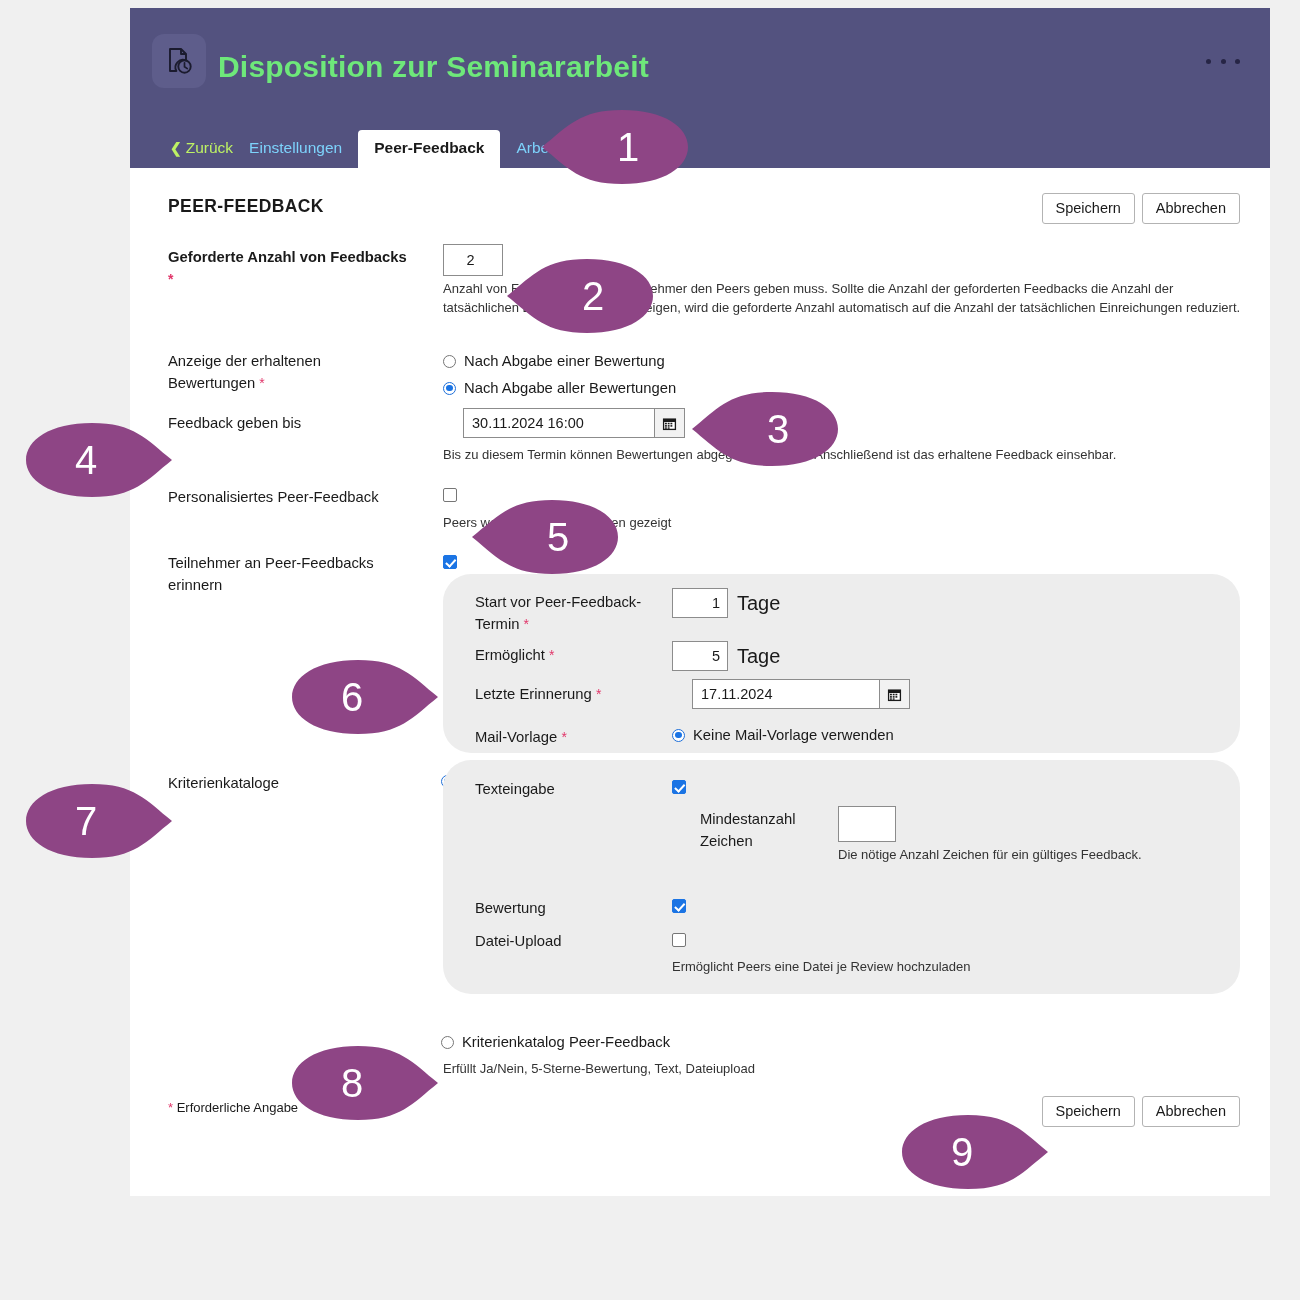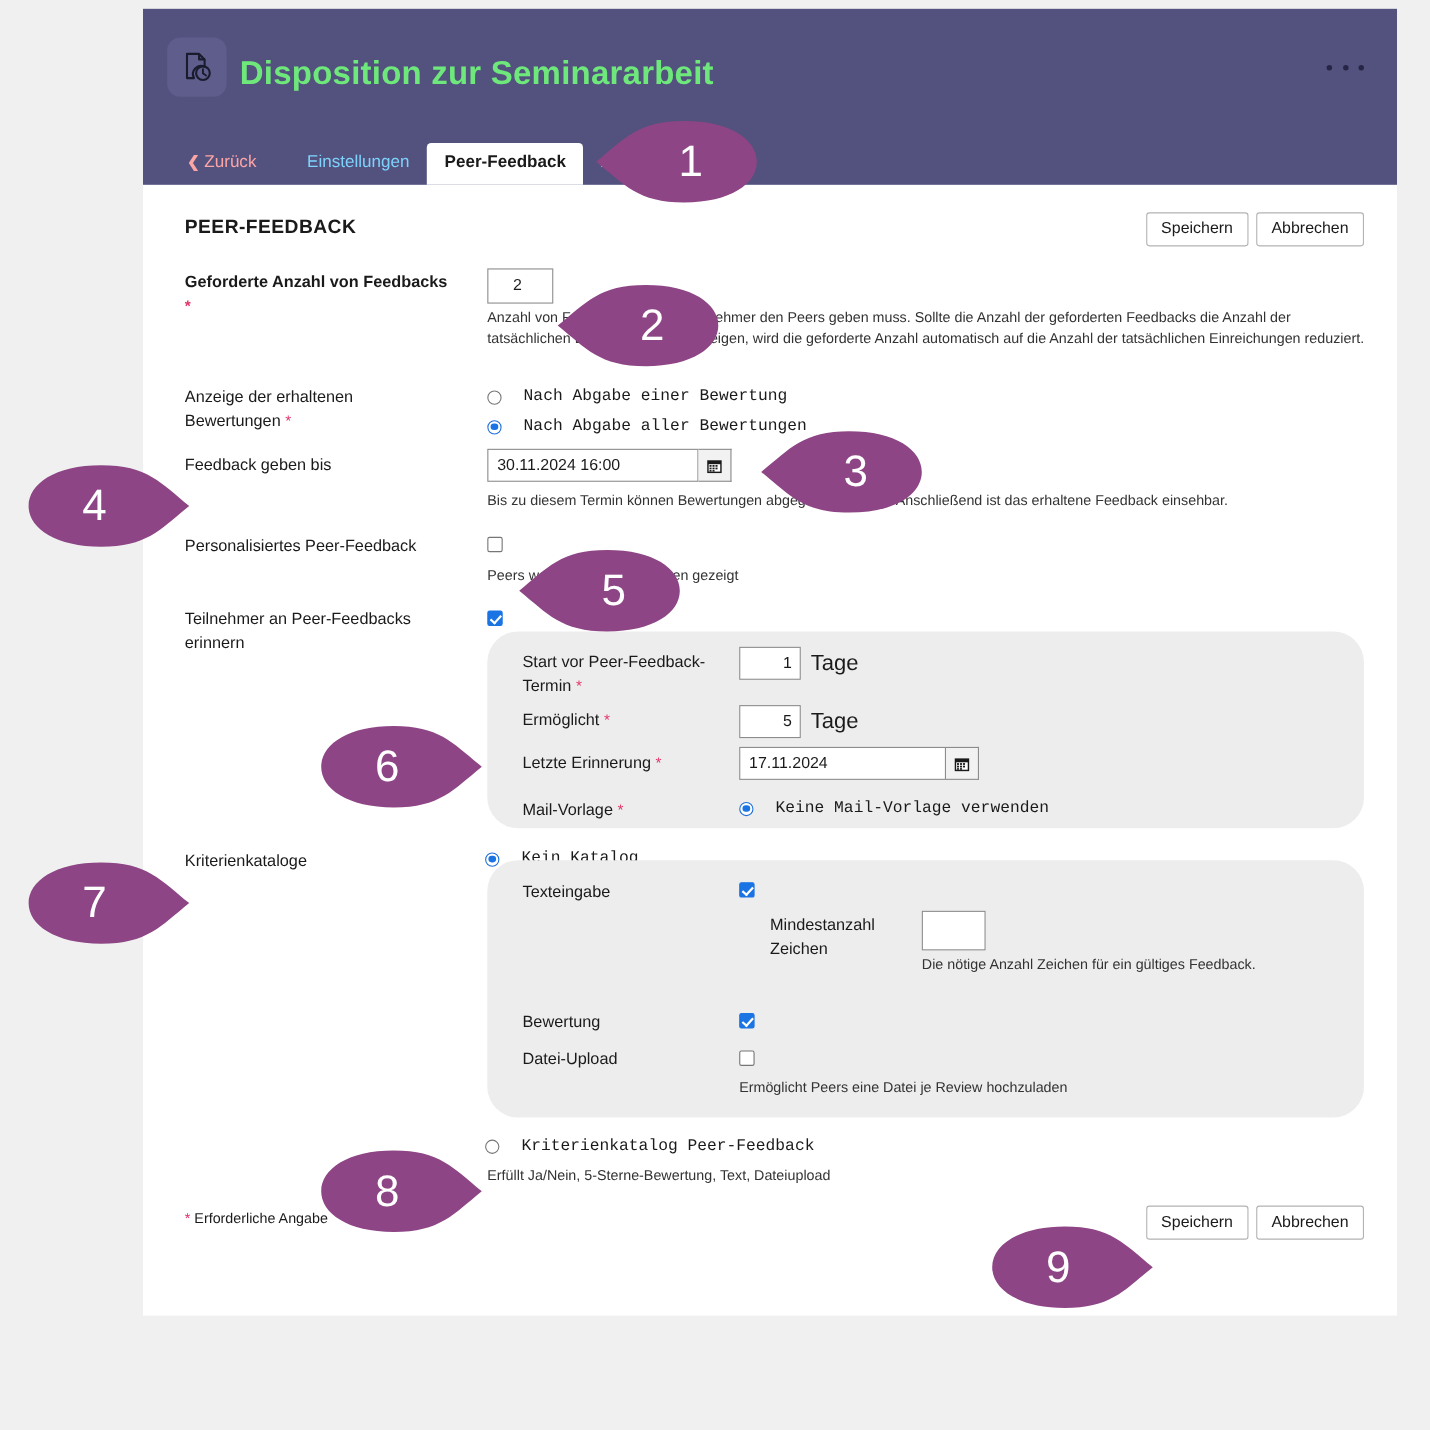--- a/index.html
+++ b/index.html
@@ -88,10 +88,9 @@
     box-sizing: border-box;
   }
   .tab-back {
-    color: #fca5a5;
+    color: #bef264;
     font-size: 15.5px;
     padding: 0 0 11px 0;
-    margin-right: 30px;
     white-space: nowrap;
     cursor: pointer;
   }

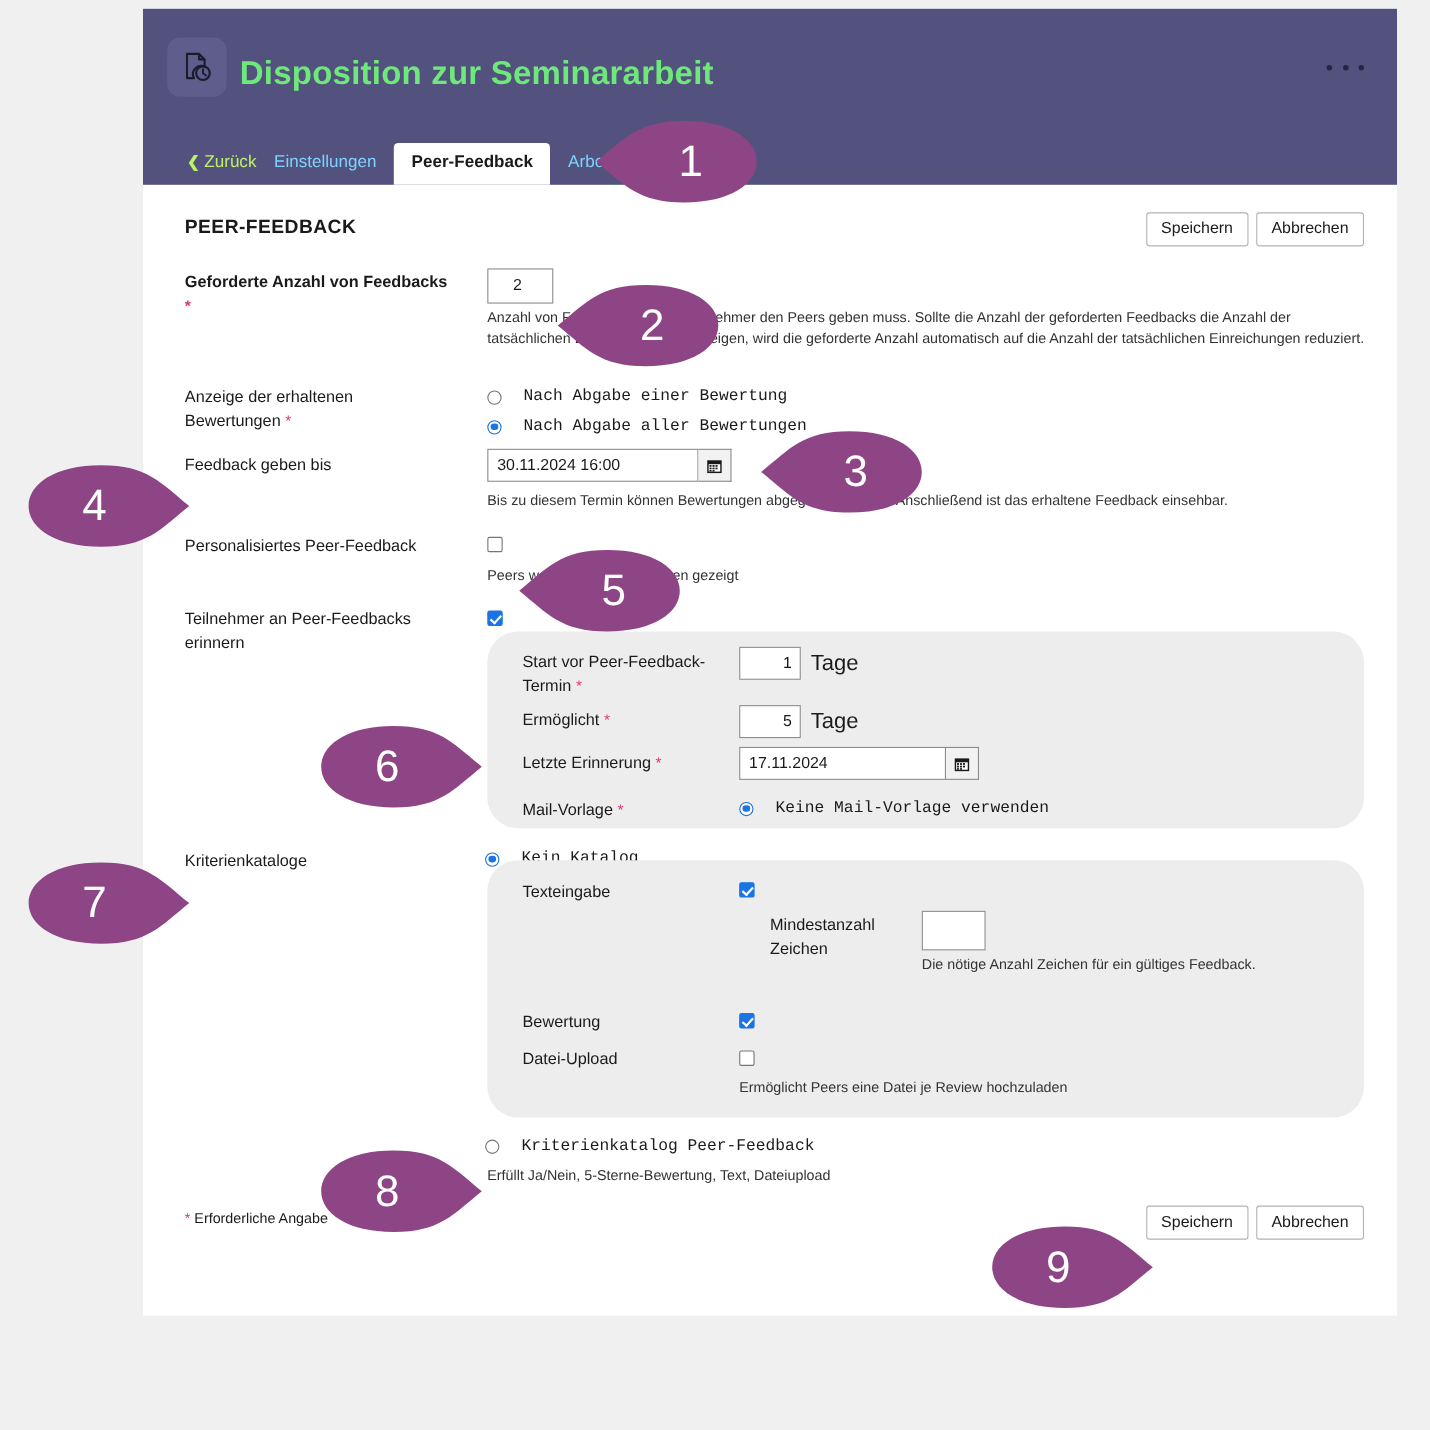--- a/index.html
+++ b/index.html
@@ -195,7 +195,7 @@
   }
 
   
-  .opt { position: absolute; display: flex; align-items: center; gap: 20px; cursor: pointer; font-family: Liberation Mono, monospace; }
+  .opt { position: absolute; display: flex; align-items: center; gap: 8px; cursor: pointer; }
   .opt span { font-size: 14.8px; }
   .radio {
     width: 13px; height: 13px; border-radius: 50%;

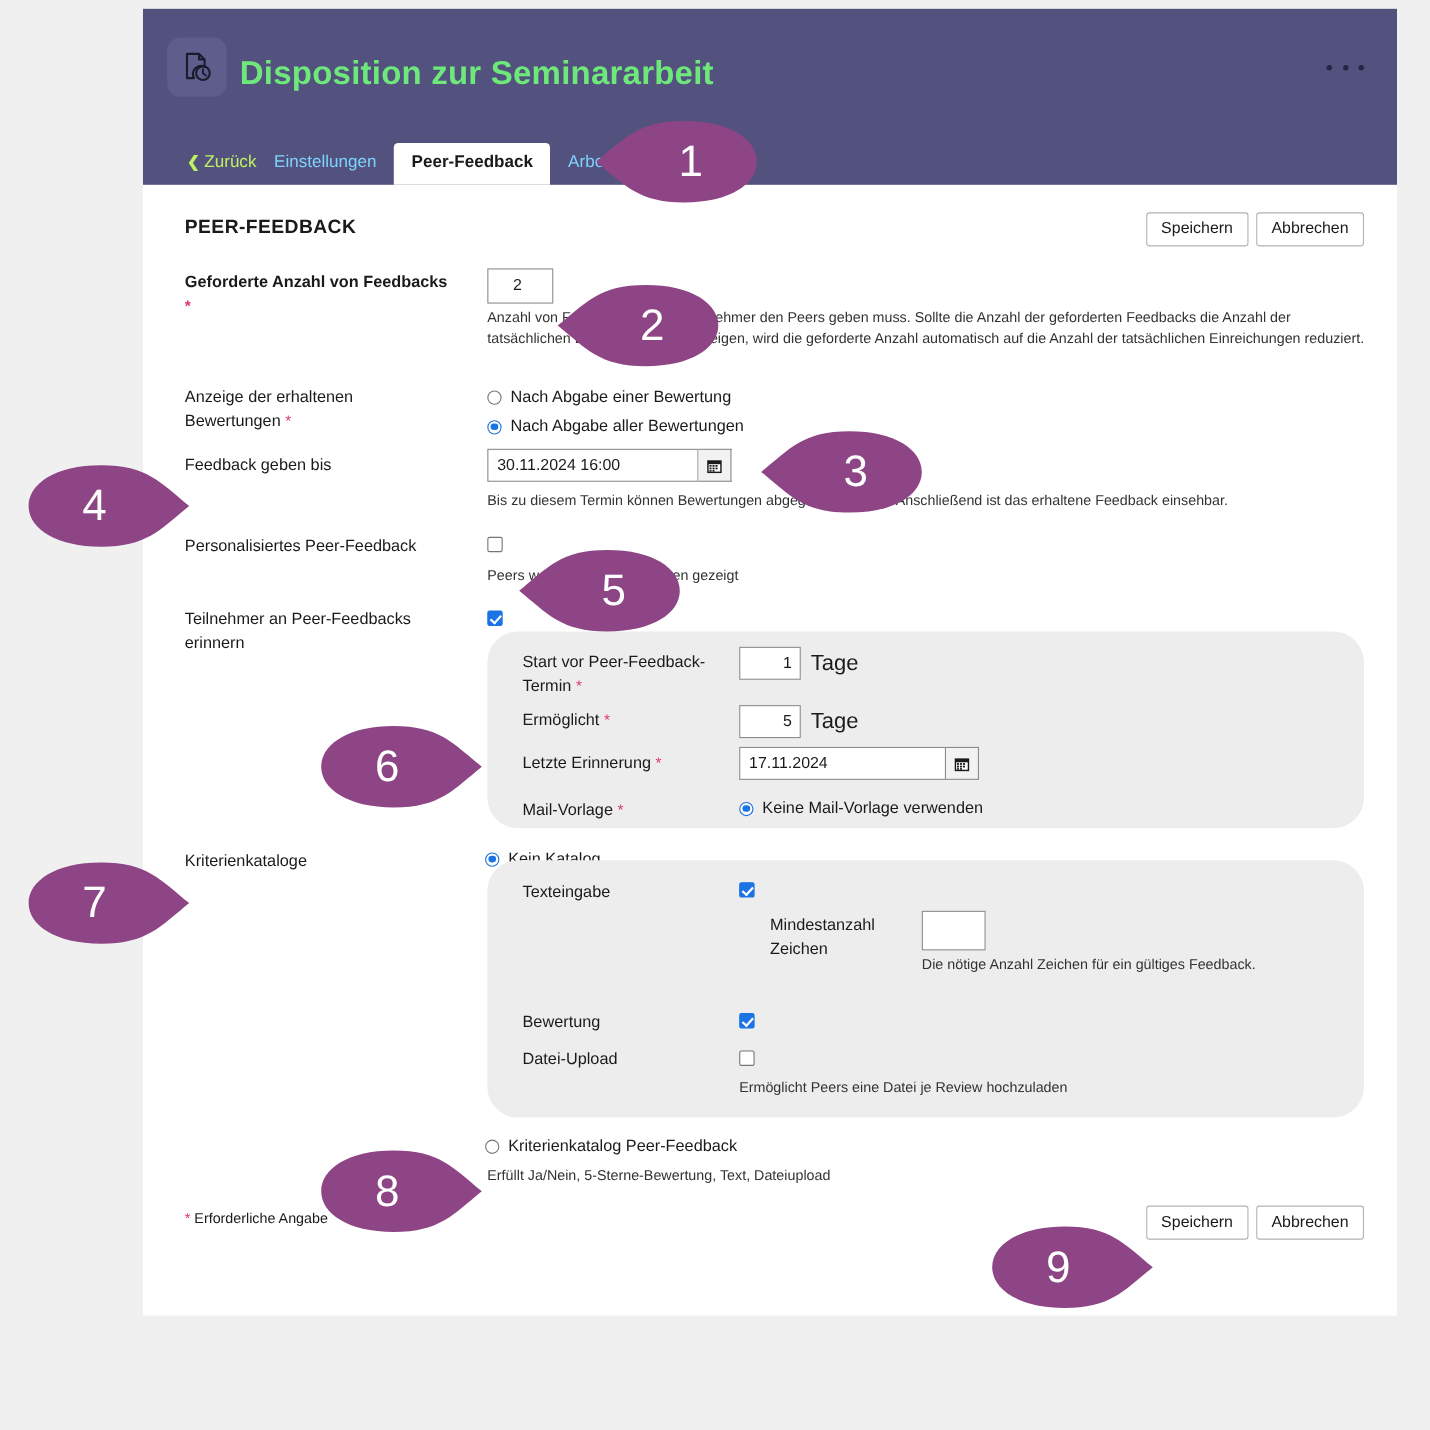--- a/index.html
+++ b/index.html
@@ -183,7 +183,7 @@
     padding-left: 8px;
     line-height: 28px;
   }
-  .date-wrap { position: absolute; display: flex; }
+  .date-wrap { position: absolute; display: flex; margin-left: 20px; }
   .cal-btn {
     width: 30px; height: 30px;
     border: 1px solid #8c8c8c;

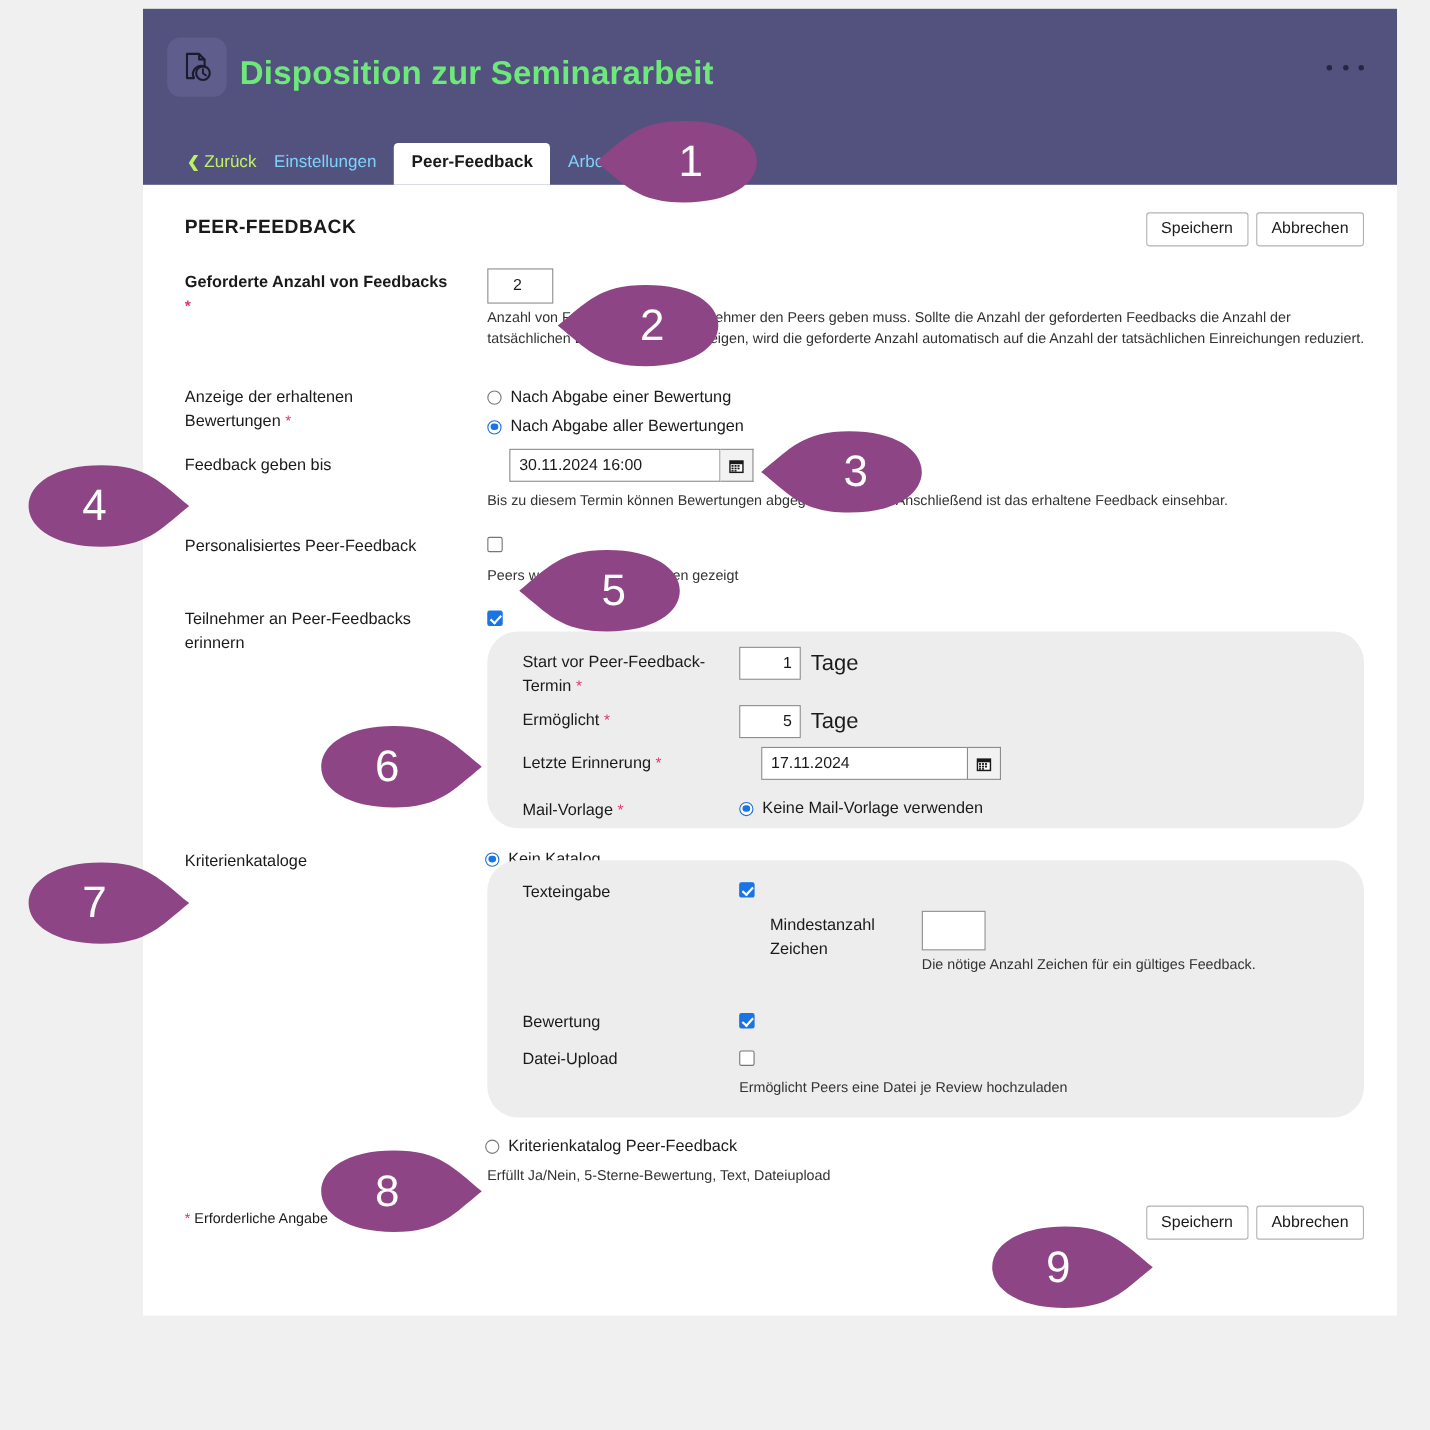--- a/index.html
+++ b/index.html
@@ -417,7 +417,7 @@
       <span>Kein Katalog</span>
     </div>
 
-    <div class="panel" style="left:313px; top:614px; width:797px; height:234px;">
+    <div class="panel" style="left:313px; top:592px; width:797px; height:234px;">
       <div class="sub-lbl" style="left:32px; top:18px;">Texteingabe</div>
       <span class="chk on" style="left:229px; top:20px;"></span>
 

